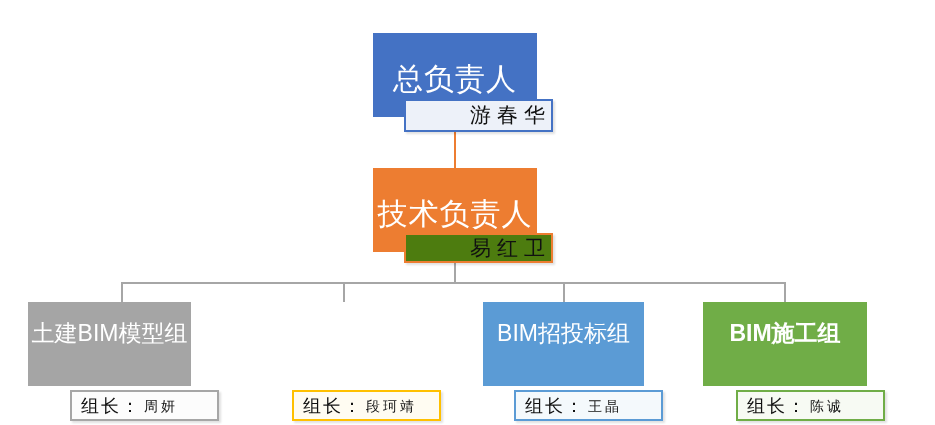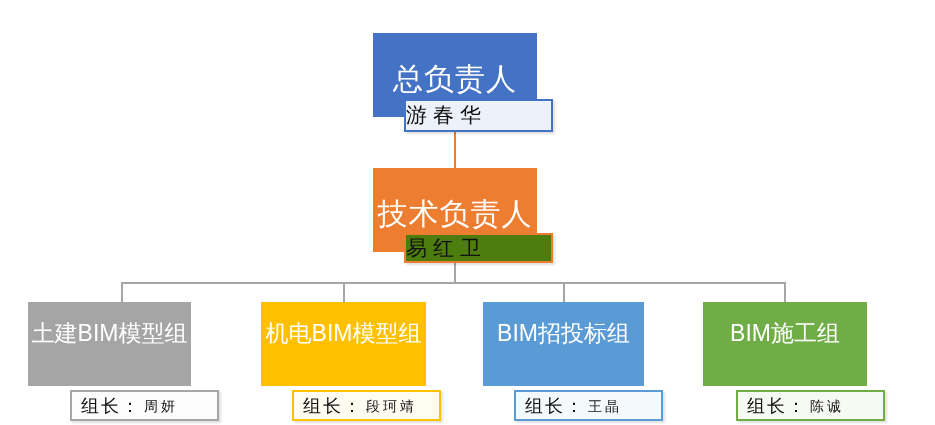--- a/index.html
+++ b/index.html
@@ -51,7 +51,7 @@
     border: 2px solid #000;
     display: flex;
     align-items: center;
-    justify-content: flex-start;
+    justify-content: flex-end;
     background: #fff;
     box-shadow: 2px 2px 2px rgba(0,0,0,0.12);
     z-index: 3;

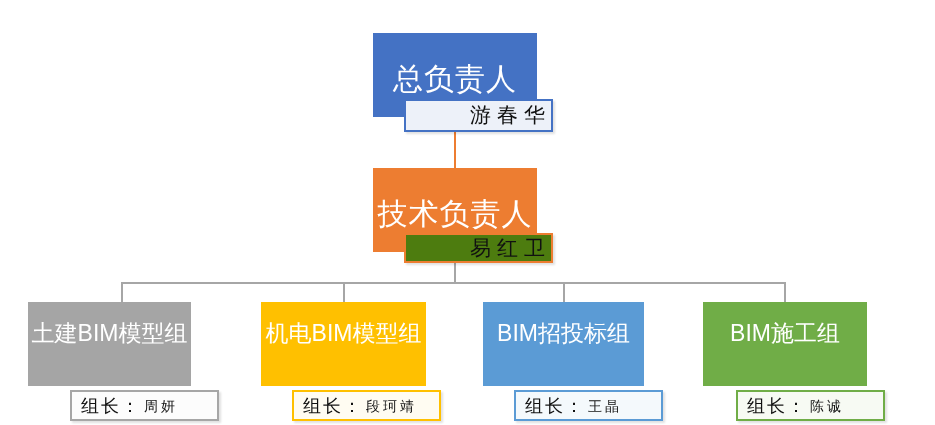--- a/index.html
+++ b/index.html
@@ -151,9 +151,6 @@
     <span class="leader-name">周妍</span>
   </div>
 
-  <div id="team-box-2" class="org-box team-box" style="background-color: rgb(255, 192, 0);">
-    <span>机电BIM模型组</span>
-  </div>
   <div id="team-name-2" class="name-plate leader-plate" style="background-color: rgb(255, 252, 242); border-color: rgb(255, 192, 0);">
     <span class="leader-prefix">组长：</span>
     <span class="leader-name">段珂靖</span>

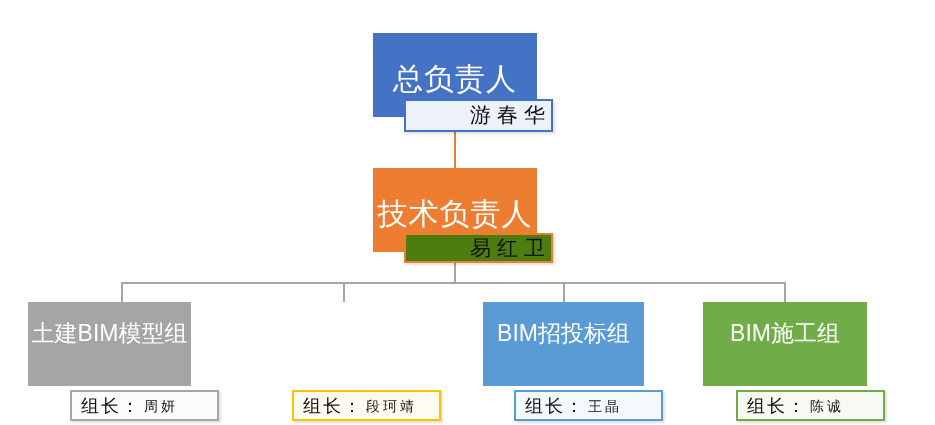--- a/index.html
+++ b/index.html
@@ -164,7 +164,7 @@
     <span class="leader-name">王晶</span>
   </div>
 
-  <div id="team-box-4" class="org-box team-box" style="background-color: rgb(112, 173, 71);">
+  <div id="team-box-4" class="org-box team-box" style="background-color: rgb(112, 173, 71); font-weight: bold;">
     <span>BIM施工组</span>
   </div>
   <div id="team-name-4" class="name-plate leader-plate" style="background-color: rgb(247, 250, 243); border-color: rgb(112, 173, 71);">

